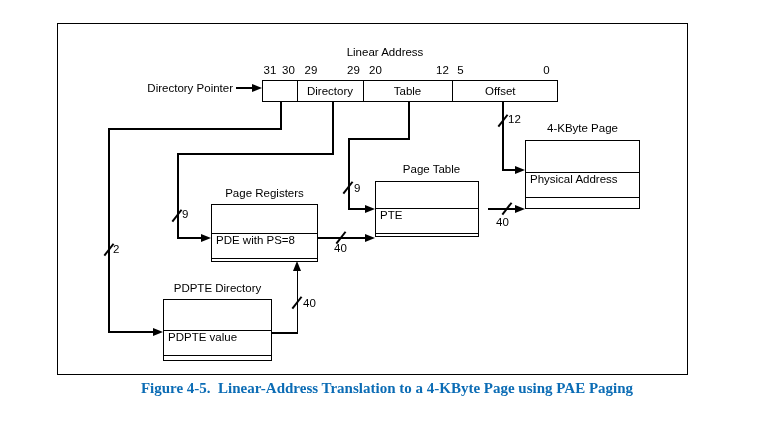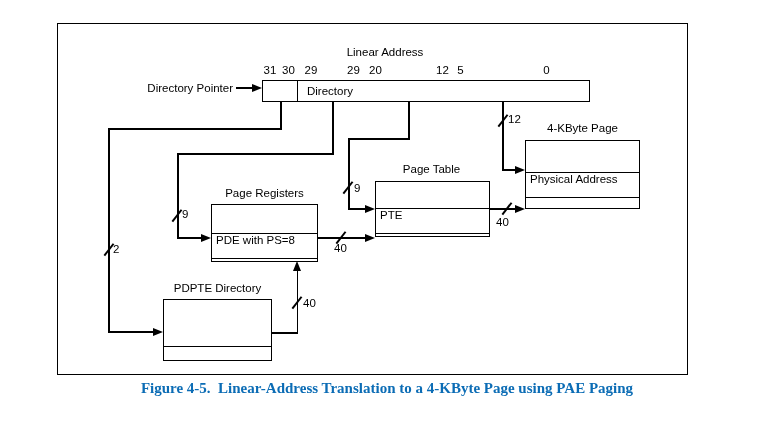--- a/index.html
+++ b/index.html
@@ -20,7 +20,7 @@
   .right{text-align:right;}
   .bit{position:absolute;top:64px;width:20px;text-align:center;font-size:11.5px;}
   .la-box{
-    position:absolute;left:262px;top:80px;width:328px;height:22px;
+    position:absolute;left:262px;top:80px;width:296px;height:22px;
     border:1.5px solid #000;box-sizing:border-box;background:#fff;
     display:flex;
   }

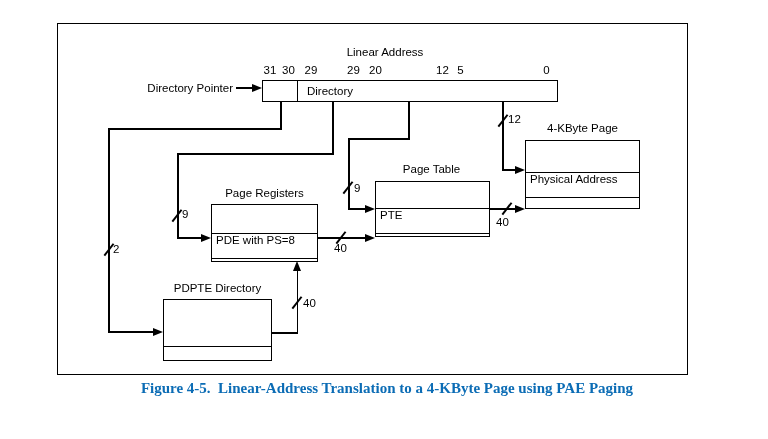--- a/index.html
+++ b/index.html
@@ -69,6 +69,7 @@
   <div class="la-box">
     <div class="seg" style="width:33.5px"></div>
     <div class="seg bl" style="width:66px">Directory</div>
+    <div class="seg bl" style="width:89px">Table</div>
   </div>
 
   <div class="lbl right" style="left:110px;top:82px;width:123px">Directory Pointer</div>

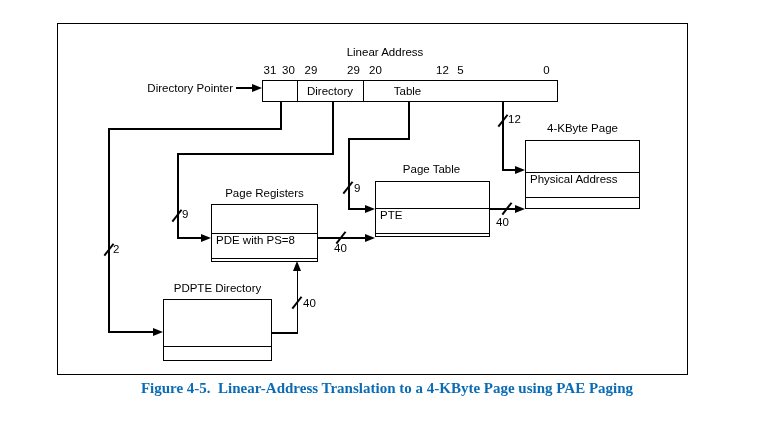--- a/index.html
+++ b/index.html
@@ -70,6 +70,7 @@
     <div class="seg" style="width:33.5px"></div>
     <div class="seg bl" style="width:66px">Directory</div>
     <div class="seg bl" style="width:89px">Table</div>
+    <div class="seg bl" style="width:96.5px">Offset</div>
   </div>
 
   <div class="lbl right" style="left:110px;top:82px;width:123px">Directory Pointer</div>

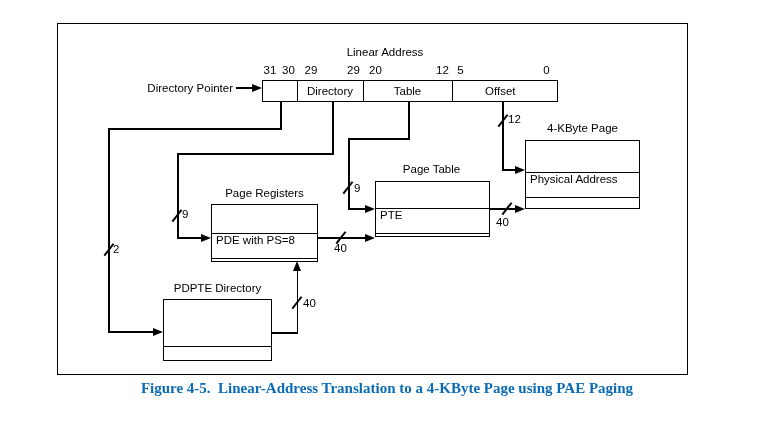--- a/index.html
+++ b/index.html
@@ -131,7 +131,7 @@
   </div>
 
   <div class="lbl center" style="left:355px;top:163px;width:153px">Page Table</div>
-  <div class="box" style="left:375px;top:181px;width:115px;height:56px">
+  <div class="box" style="left:375px;top:181px;width:104px;height:56px">
     <div class="row" style="height:16.5px"></div>
     <div class="row bt" style="height:20px">PTE</div>
     <div class="row bt" style="height:16.5px"></div>

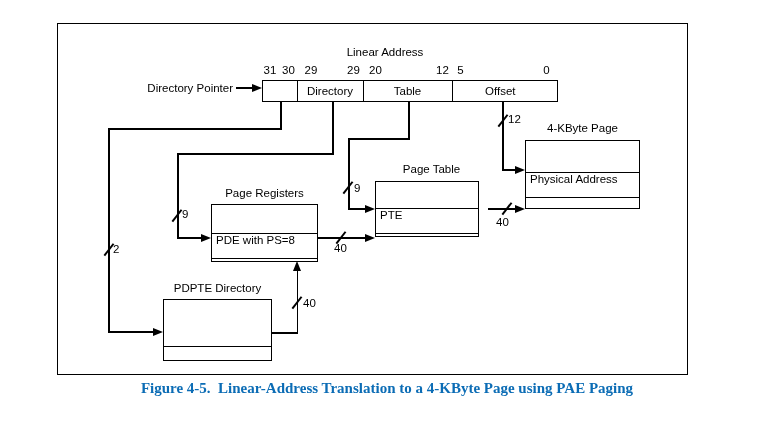--- a/index.html
+++ b/index.html
@@ -147,6 +147,7 @@
   <div class="lbl center" style="left:143px;top:282px;width:149px">PDPTE Directory</div>
   <div class="box" style="left:163px;top:299px;width:109px;height:62px">
     <div class="row" style="height:24px"></div>
+    <div class="row bt" style="height:19.5px">PDPTE value</div>
     <div class="row bt" style="height:15.5px"></div>
   </div>
 

